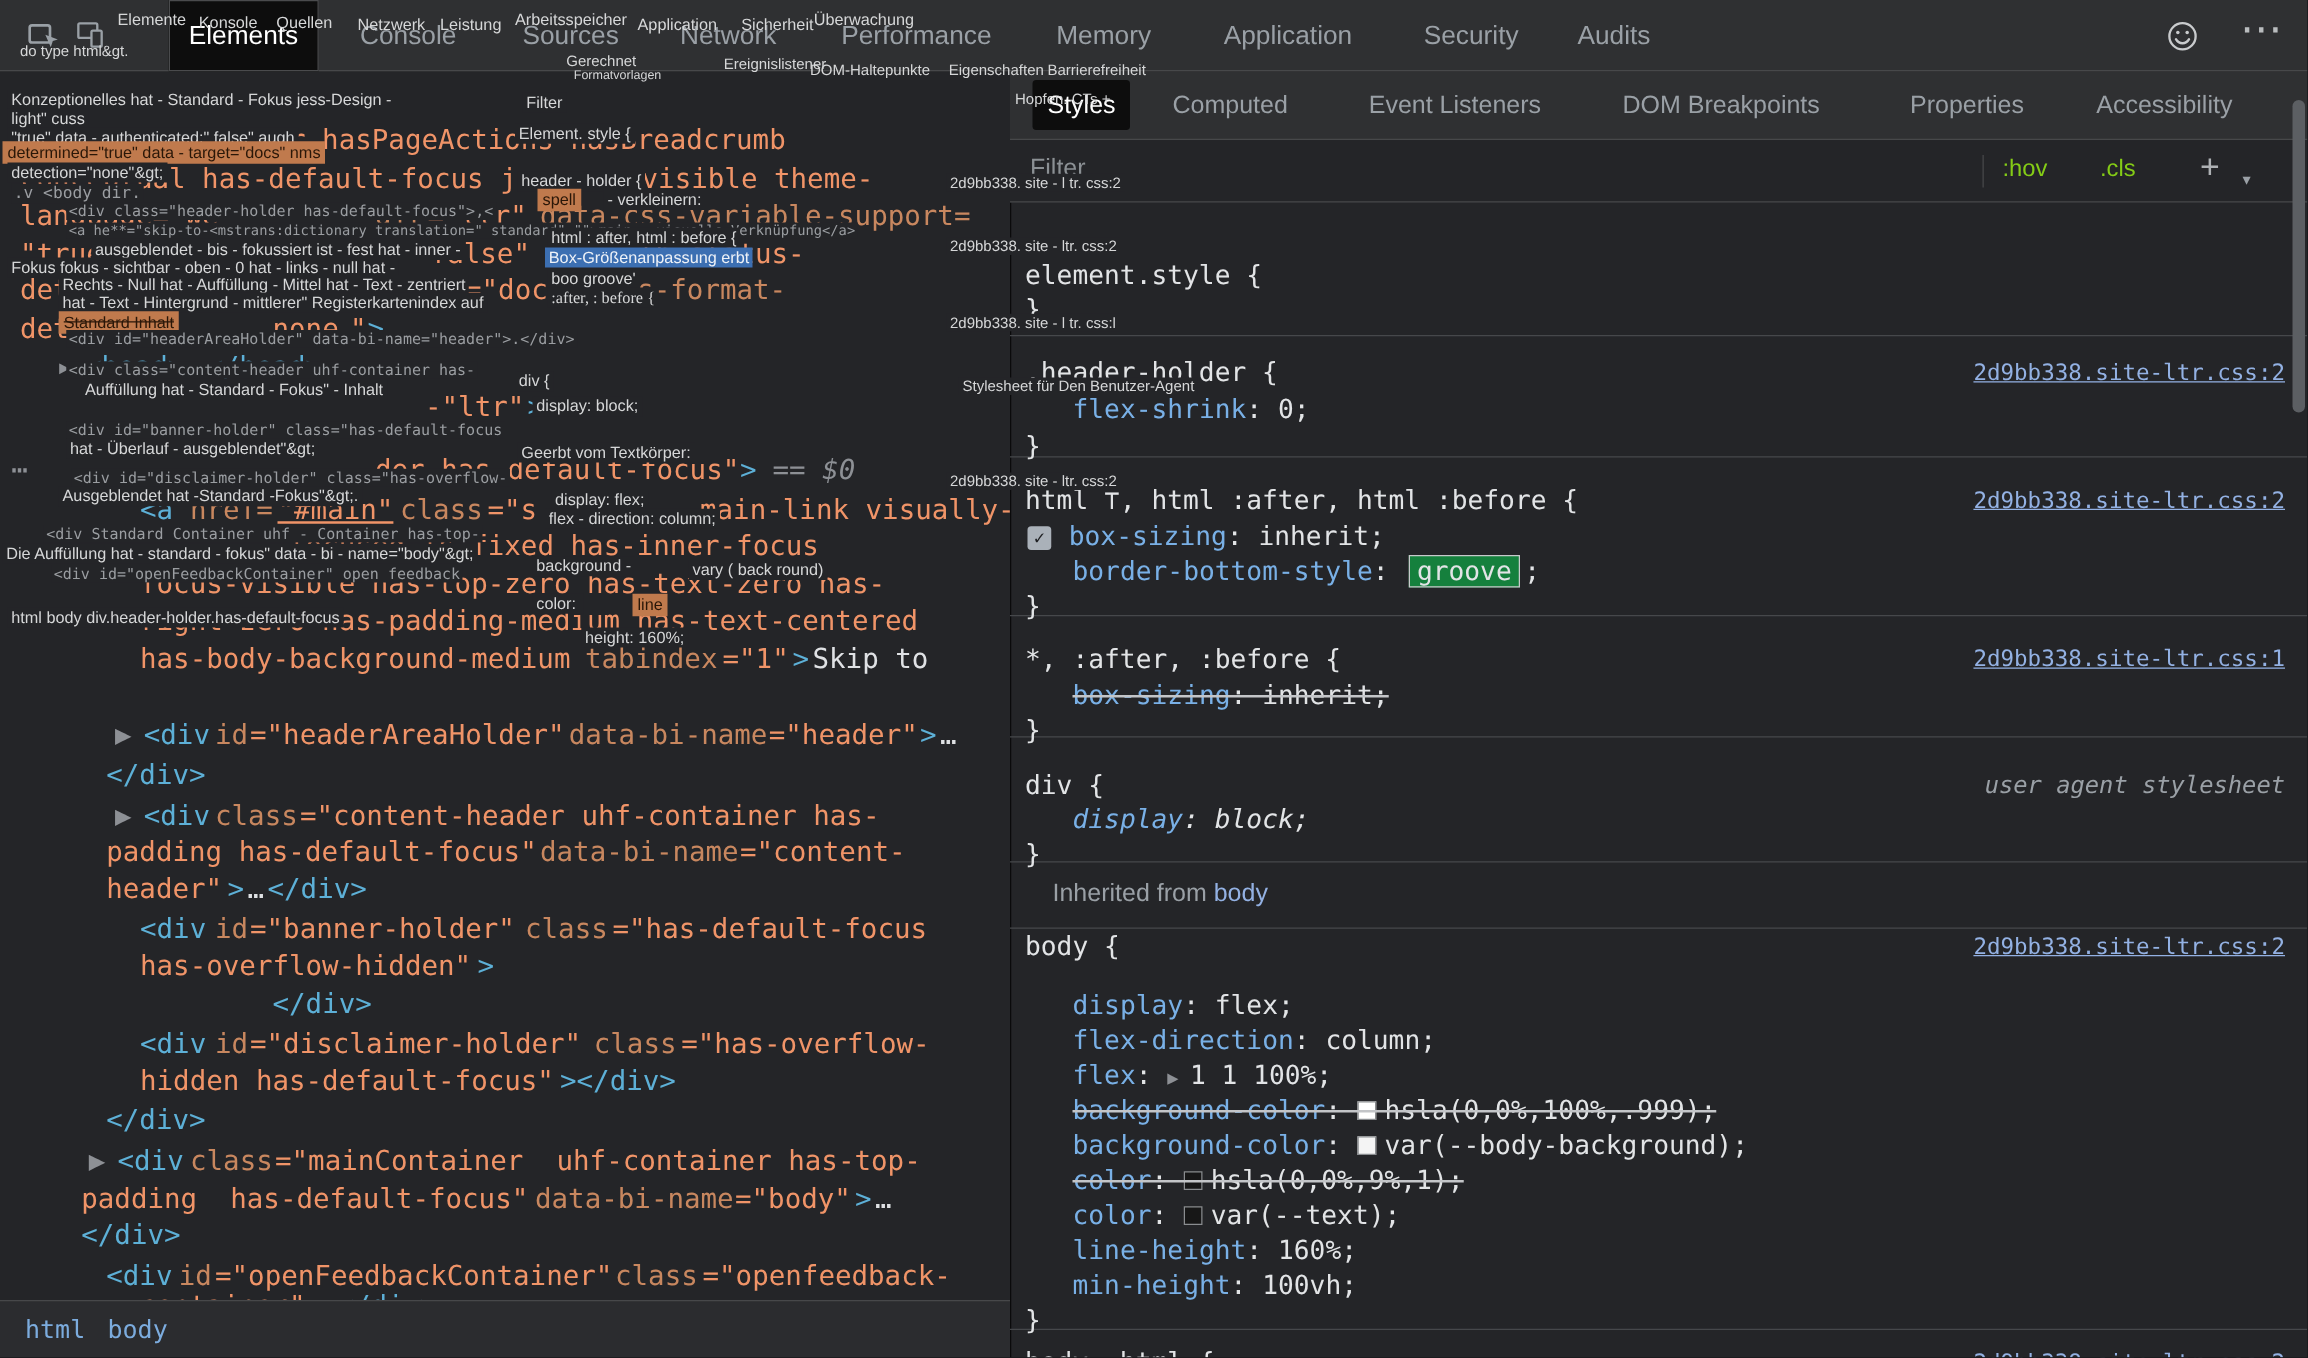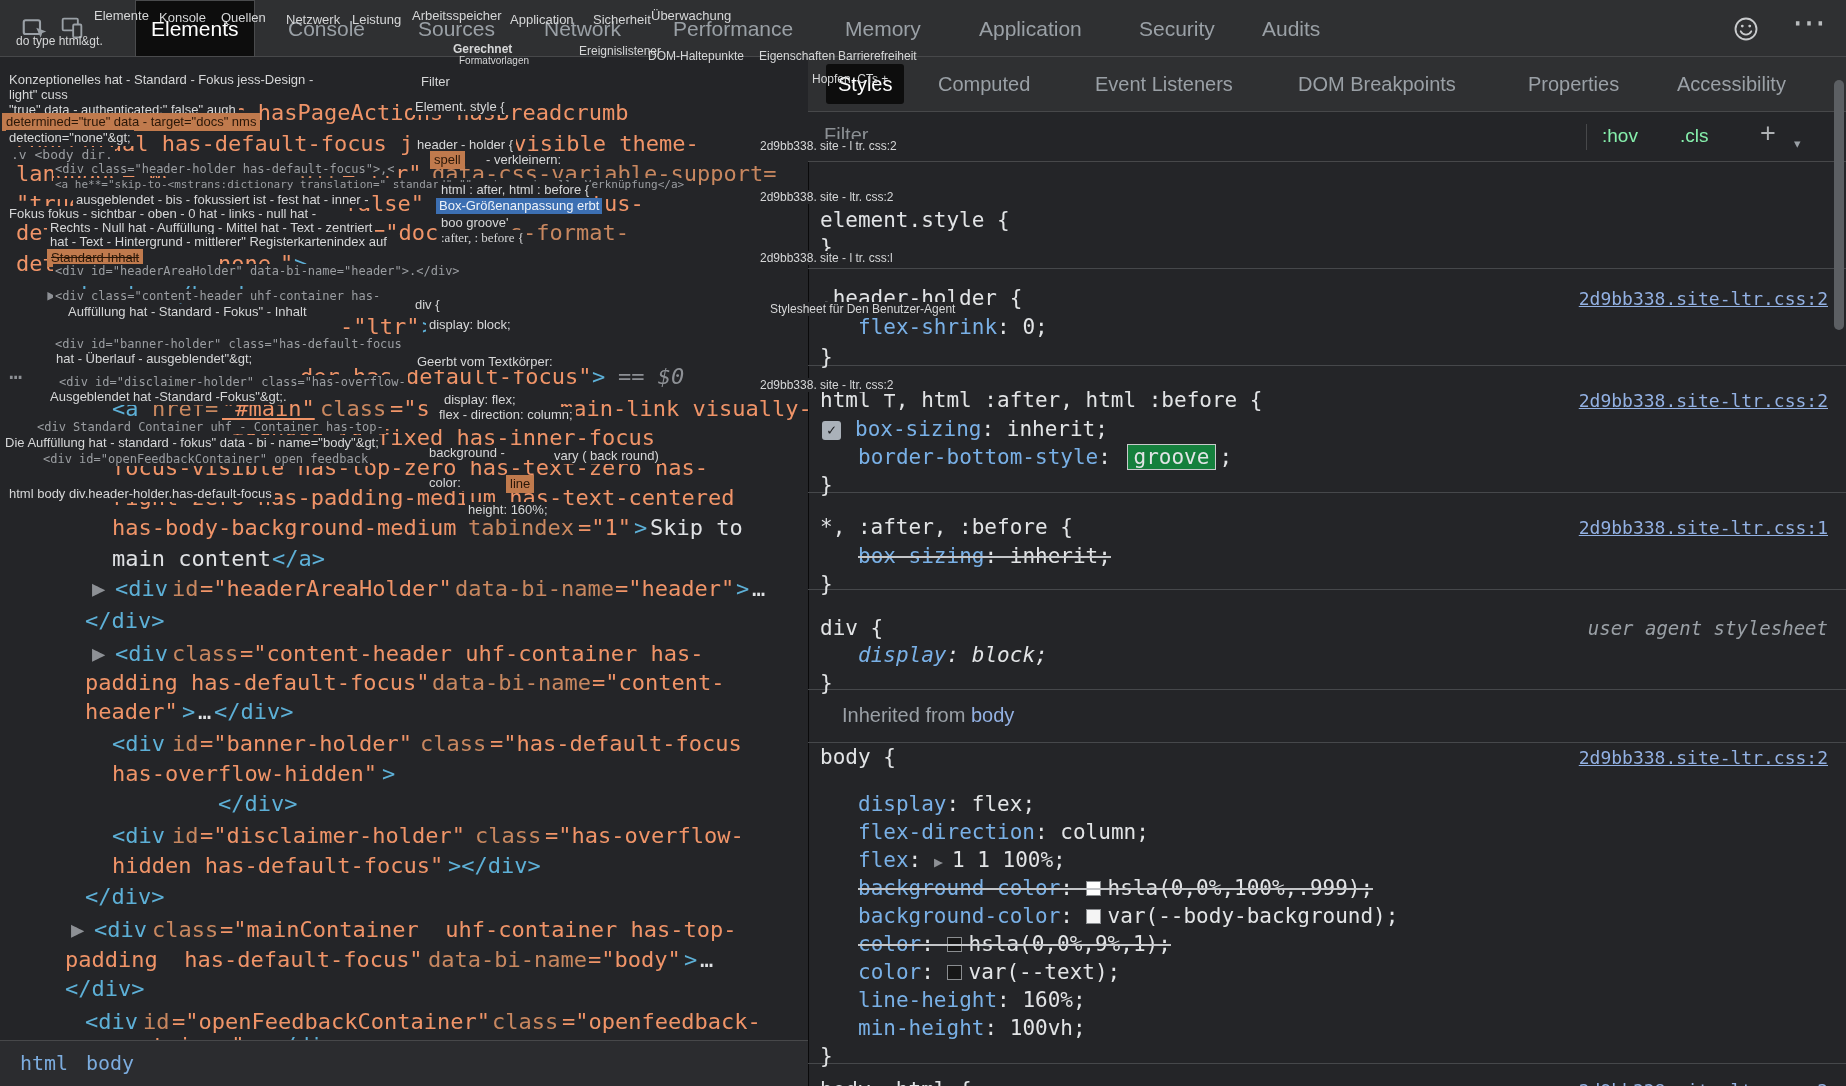--- a/index.html
+++ b/index.html
@@ -234,7 +234,7 @@
       <span class="ov " style="left: 593px; top: 12px;">Sicherheit</span>
       <span class="ov " style="left: 651px; top: 8px;">Überwachung</span>
       <span class="ov " style="left: 16px; top: 34px; font-size: 12px;">do type html&amp;gt.</span>
-      <span class="ov " style="left: 453px; top: 42px; font-size: 12px; font-weight: bold;">Gerechnet</span>
+      <span class="ov " style="left: 453px; top: 42px; font-size: 12px;">Gerechnet</span>
       <span class="ov " style="left: 459px; top: 55px; font-size: 10px;">Formatvorlagen</span>
       <span class="ov " style="left: 579px; top: 44px; font-size: 12px;">Ereignislistener</span>
       <span class="ov " style="left: 648px; top: 49px; font-size: 12px;">DOM-Haltepunkte</span>

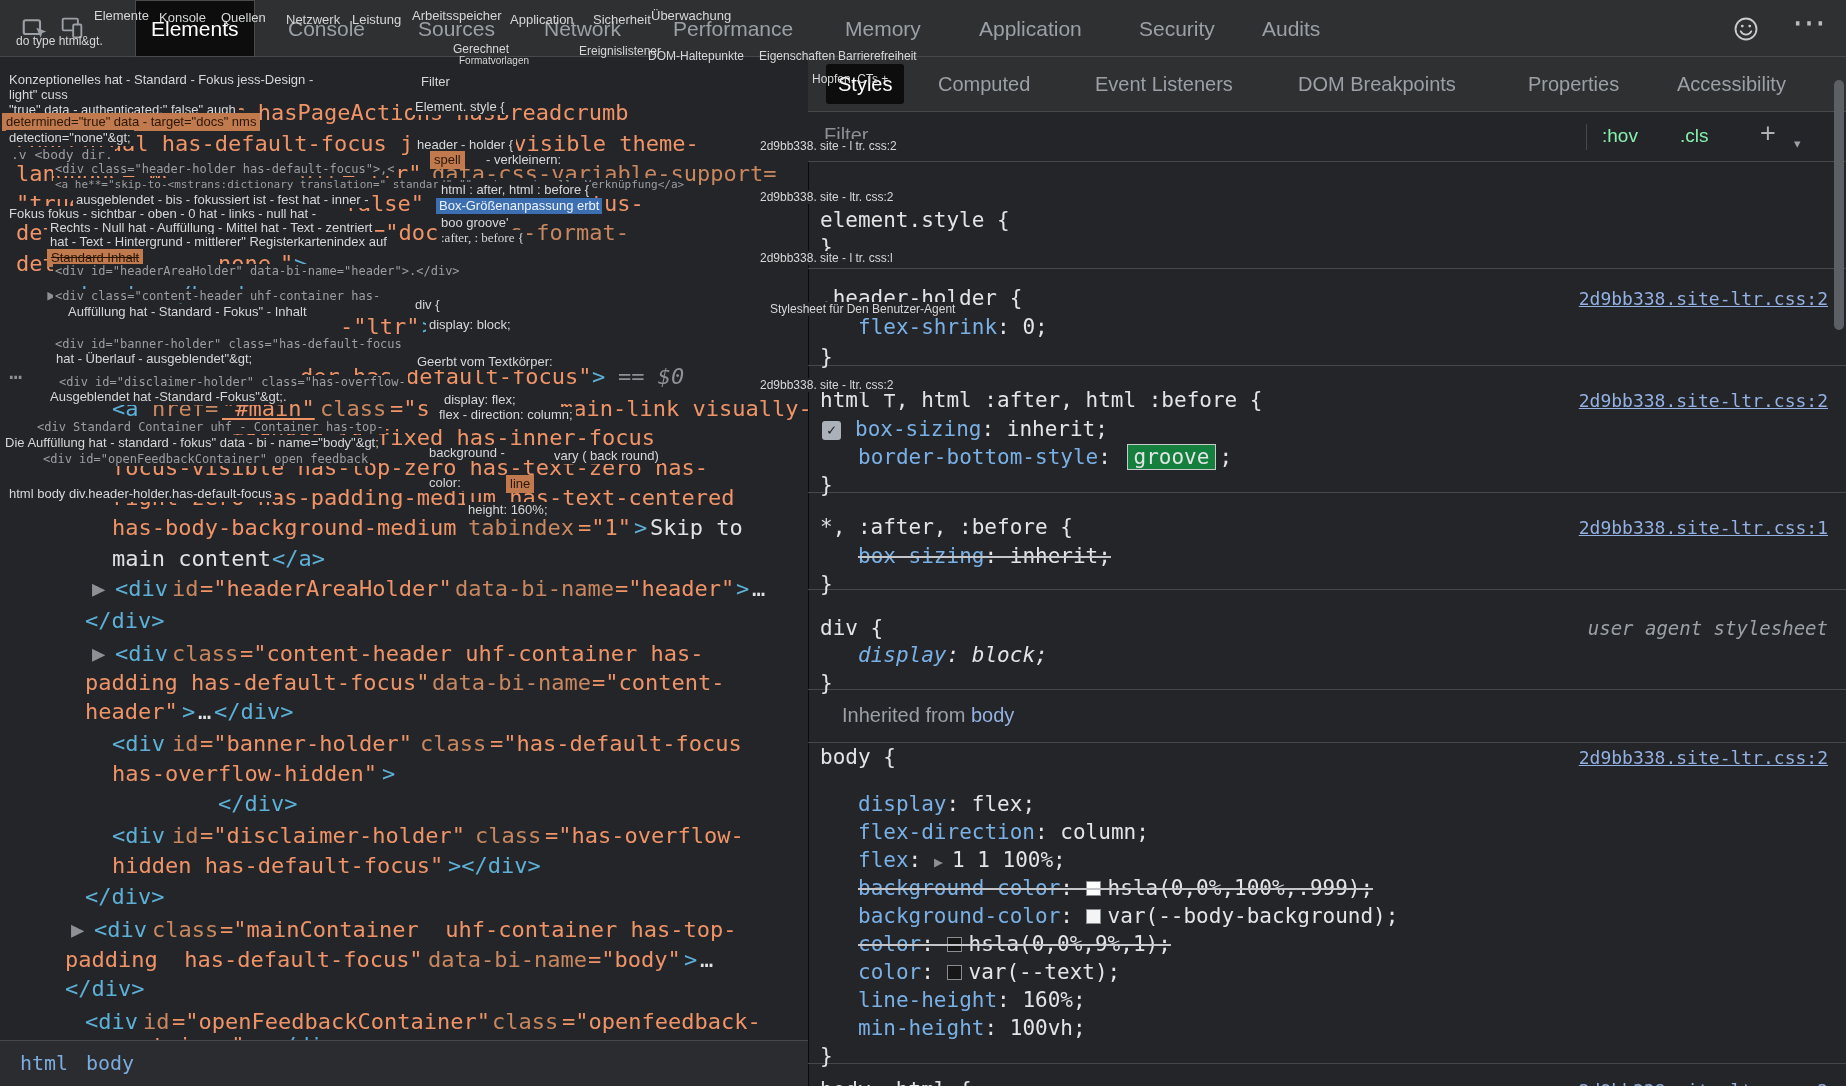--- a/index.html
+++ b/index.html
@@ -49,7 +49,7 @@
               border-bottom:1px solid #47484a;z-index:5}
   #filter-input{position:absolute;left:16px;top:12px;font-size:20px;color:#8b9094}
   .fsep{position:absolute;left:778px;top:12px;width:1px;height:26px;background:#47484a}
-  .fbtn{position:absolute;top:13px;font-size:19px;color:#86efac}
+  .fbtn{position:absolute;top:13px;font-size:19px;color:#84cc16}
   #hov-btn{left:794px}
   #cls-btn{left:872px}
   #plus-btn{left:952px;top:6px;font-size:27px;color:#aeb1b4}

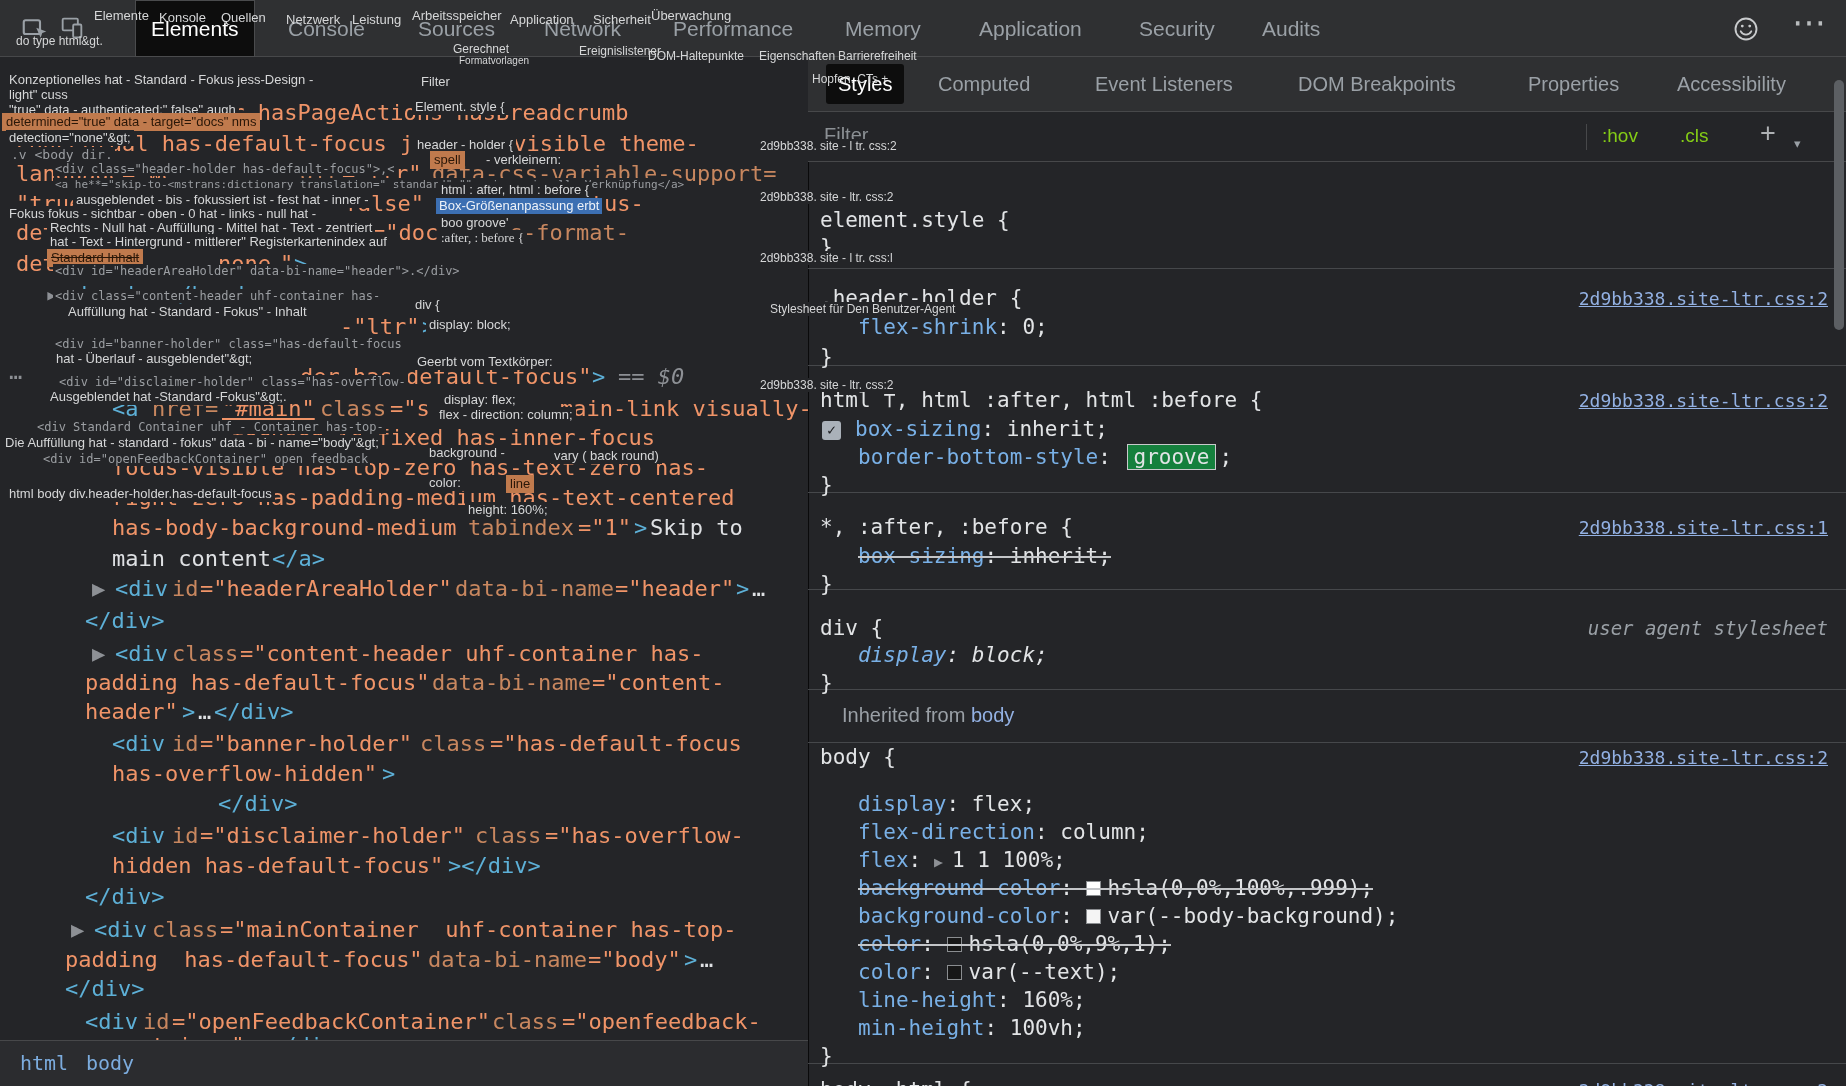--- a/index.html
+++ b/index.html
@@ -113,7 +113,6 @@
       <div class="dom-line" style="top: 452px;"><span class="frag v" style="left: 112px;">focus-visible has-top-zero has-text-zero has-</span></div>
       <div class="dom-line" style="top: 482px;"><span class="frag v" style="left: 112px;">right-zero has-padding-medium has-text-centered</span></div>
       <div class="dom-line" style="top: 512px;"><span class="frag v" style="left: 112px;">has-body-background-medium</span><span class="frag a" style="left: 468px;">tabindex</span><span class="frag v" style="left: 578px;">="1"</span><span class="frag t" style="left: 634px;">&gt;</span><span class="frag w" style="left: 650px;">Skip to</span></div>
-      <div class="dom-line" style="top: 543px;"><span class="frag w" style="left: 112px;">main content</span><span class="frag t" style="left: 272px;">&lt;/a&gt;</span></div>
       <div class="dom-line" style="top: 573px;"><span class="frag g" style="left: 92px;">▶</span><span class="frag t" style="left: 115px;">&lt;div</span><span class="frag a" style="left: 172px;">id</span><span class="frag v" style="left: 200px;">="headerAreaHolder"</span><span class="frag a" style="left: 455px;">data-bi-name</span><span class="frag v" style="left: 615px;">="header"</span><span class="frag t" style="left: 736px;">&gt;</span><span class="frag w" style="left: 752px;">…</span></div>
       <div class="dom-line" style="top: 605px;"><span class="frag t" style="left: 85px;">&lt;/div&gt;</span></div>
       <div class="dom-line" style="top: 638px;"><span class="frag g" style="left: 92px;">▶</span><span class="frag t" style="left: 115px;">&lt;div</span><span class="frag a" style="left: 172px;">class</span><span class="frag v" style="left: 240px;">="content-header uhf-container has-</span></div>

